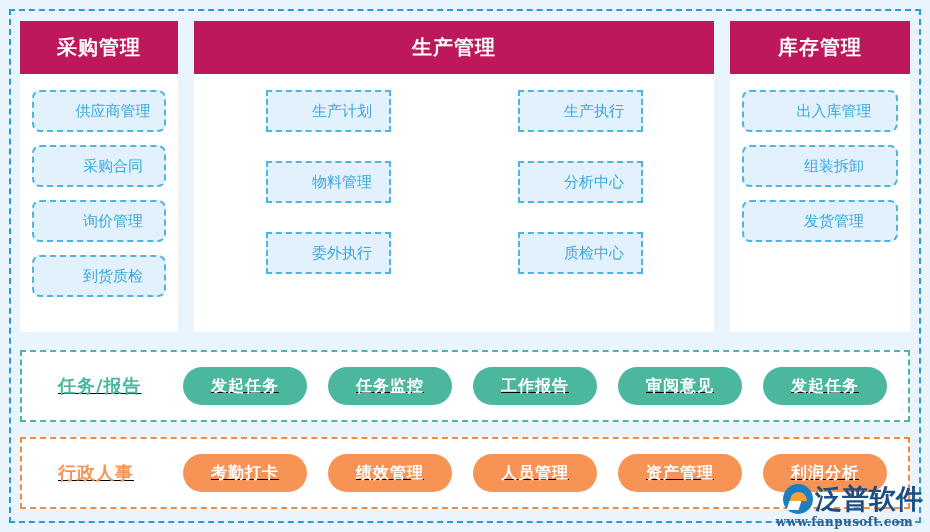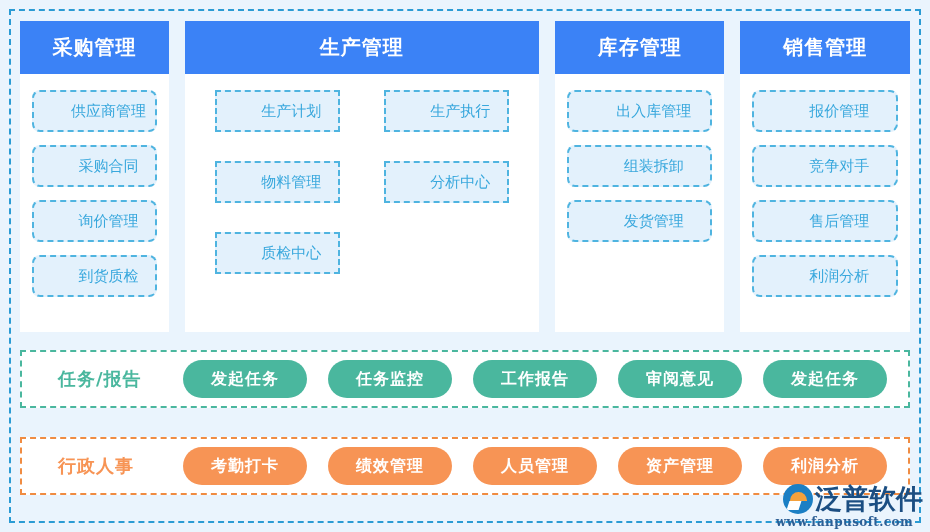--- a/index.html
+++ b/index.html
@@ -57,7 +57,7 @@
   .module-card.col-sales { width: 180px; }
 
   .module-header {
-    background: #3b82f6;
+    background: #be185d;
     color: #ffffff;
     height: 53px;
     line-height: 53px;

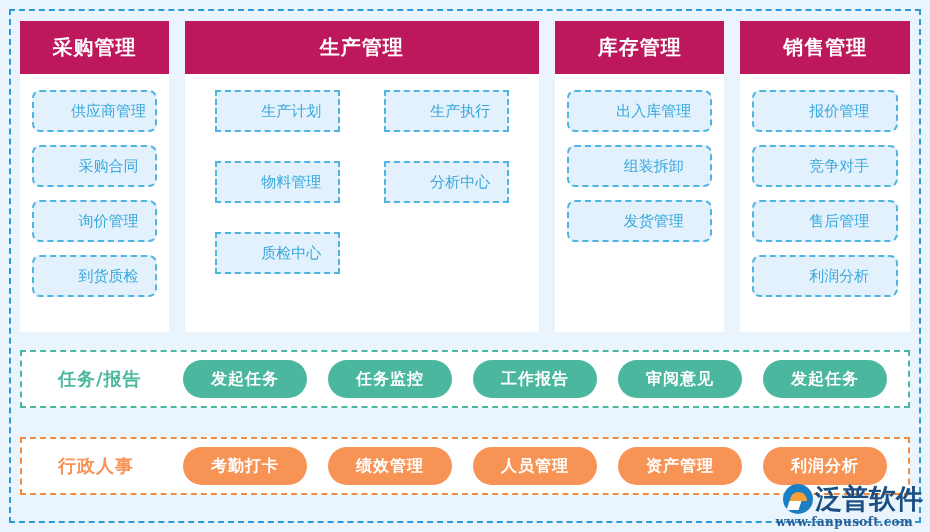--- a/index.html
+++ b/index.html
@@ -276,17 +276,6 @@
       </div>
     </div>
 
-    <div class="module-card col-sales">
-      <div class="module-header">销售管理</div>
-      <div class="module-body">
-        <div class="item-list">
-          <div class="module-item">报价管理</div>
-          <div class="module-item">竞争对手</div>
-          <div class="module-item">售后管理</div>
-          <div class="module-item">利润分析</div>
-        </div>
-      </div>
-    </div>
 
   </div>
 

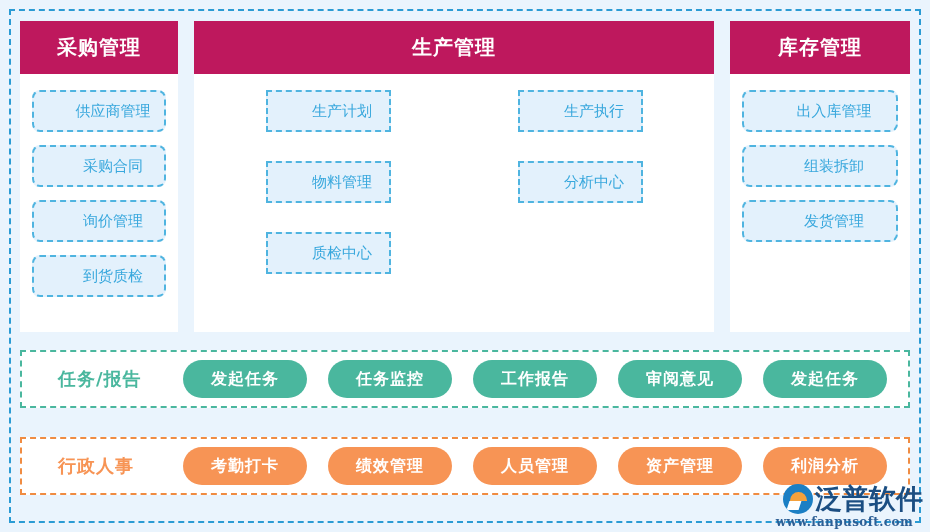--- a/index.html
+++ b/index.html
@@ -260,6 +260,7 @@
           <div class="module-item">生产执行</div>
           <div class="module-item">物料管理</div>
           <div class="module-item">分析中心</div>
+          <div class="module-item">委外执行</div>
           <div class="module-item">质检中心</div>
         </div>
       </div>

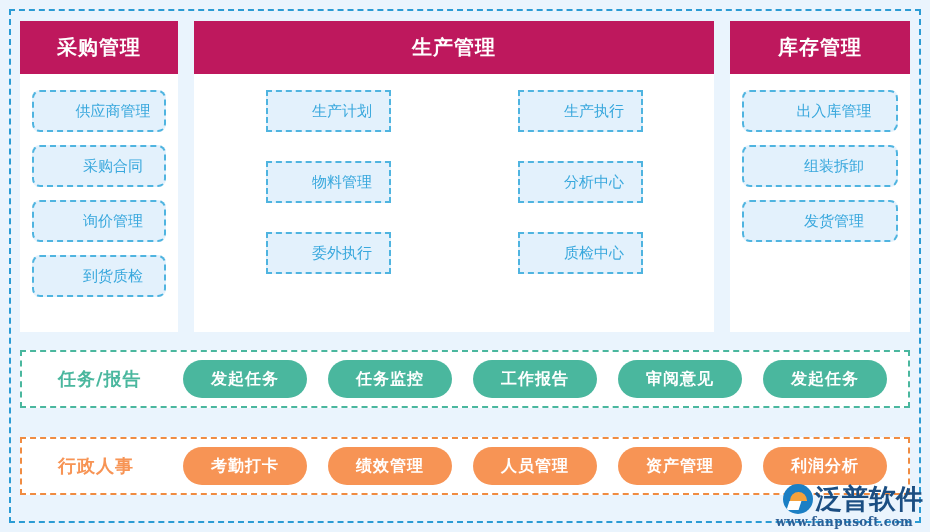--- a/index.html
+++ b/index.html
@@ -124,13 +124,14 @@
     position: absolute;
     left: 20px;
     width: 890px;
-    height: 58px;
+    height: 72px;
     background: #ffffff;
     box-sizing: border-box;
     display: flex;
     align-items: center;
     padding-left: 36px;
     gap: 21px;
+    text-decoration: underline;
   }
   .strip.task-strip {
     top: 350px;

